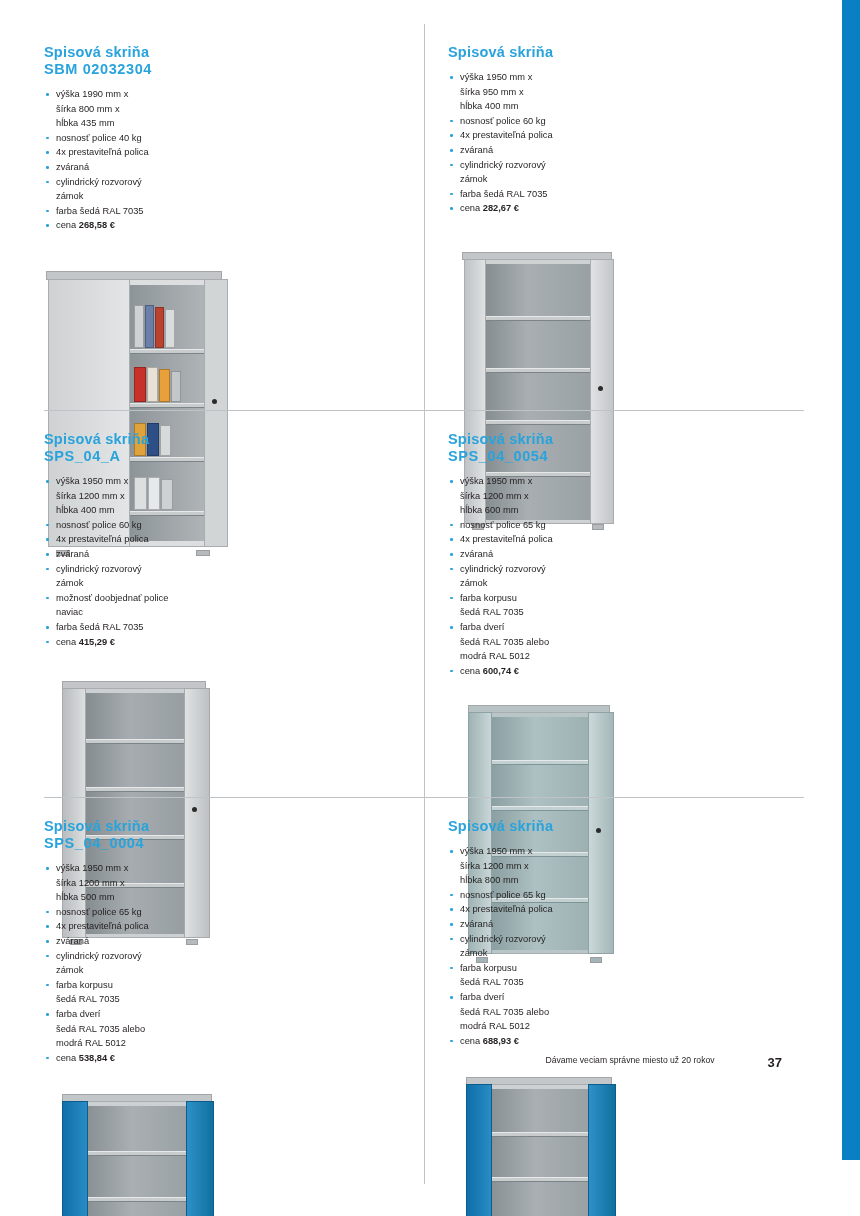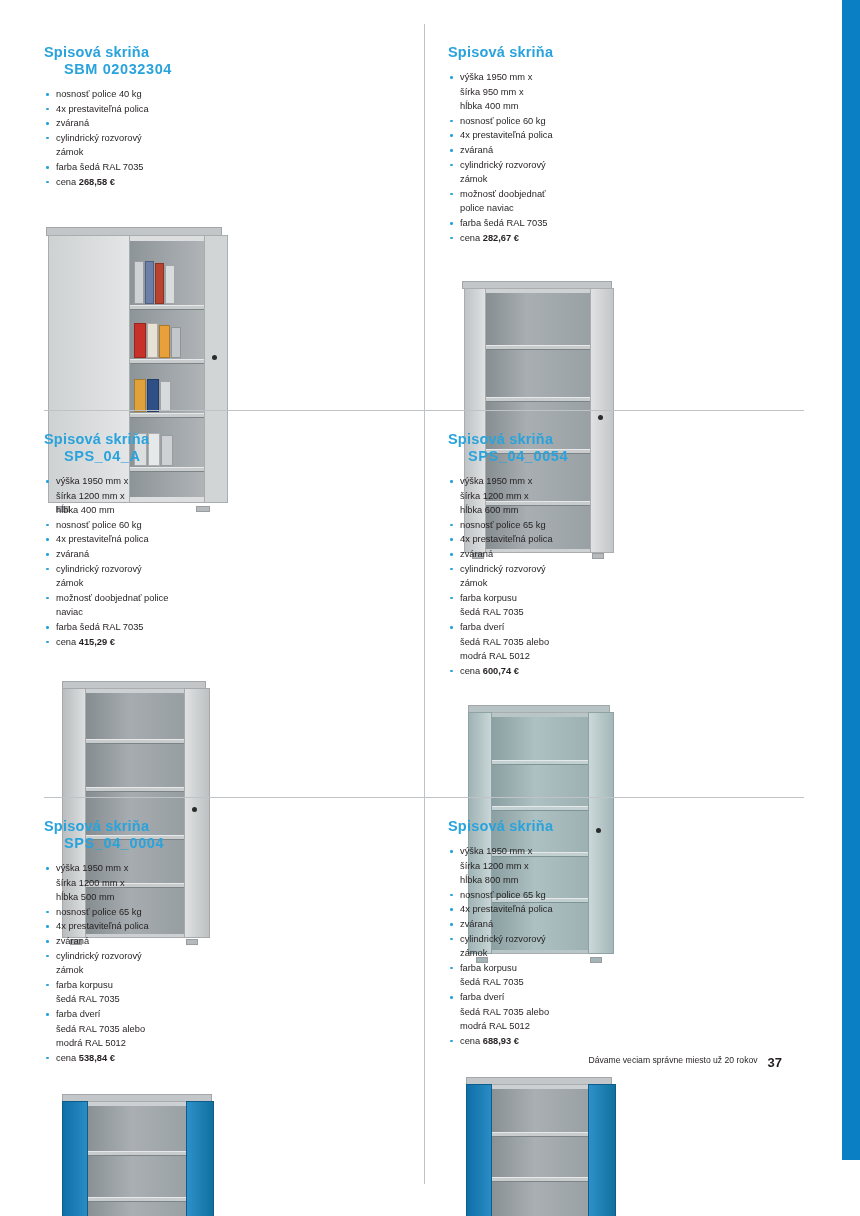--- a/index.html
+++ b/index.html
@@ -73,7 +73,6 @@
   .title .code {
     display: block;
     letter-spacing: 0.6px;
-    margin-left: 20px;
   }
   ul.specs {
     list-style: none;

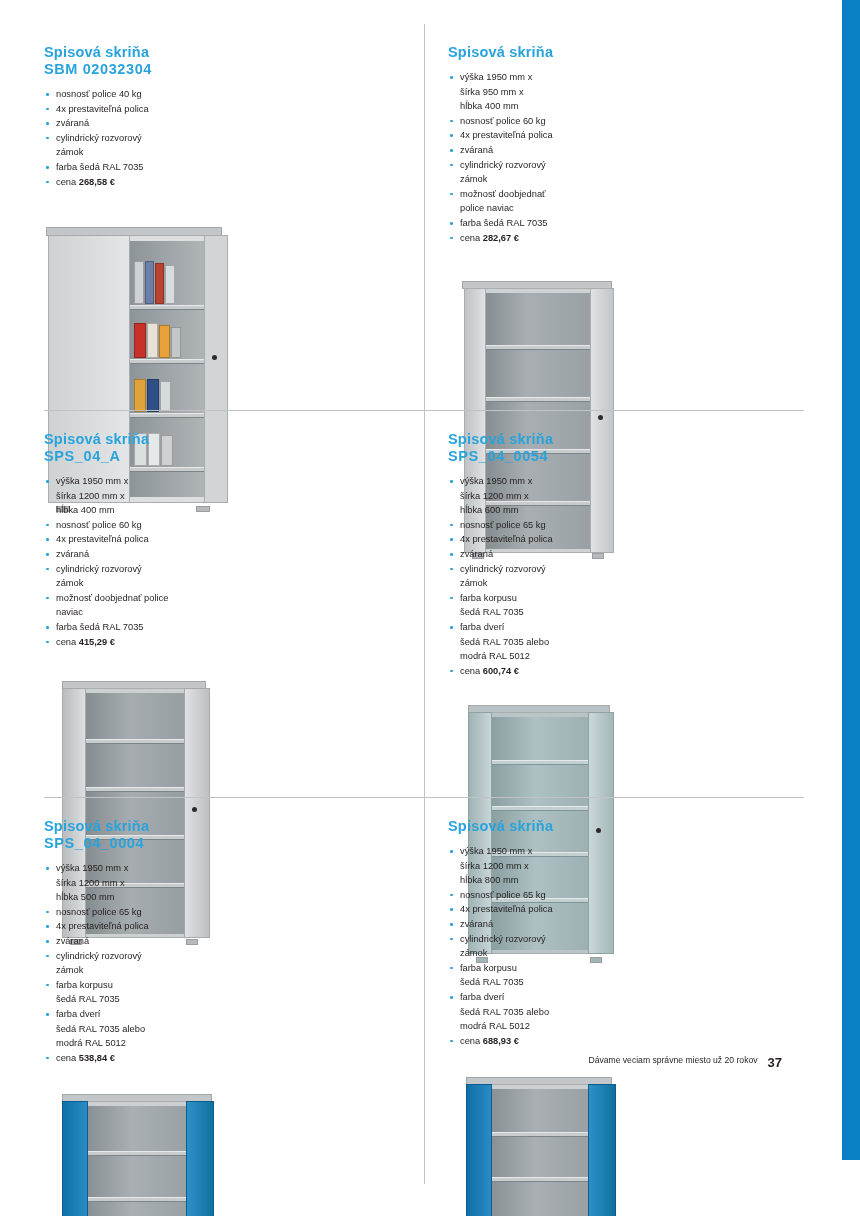--- a/index.html
+++ b/index.html
@@ -195,6 +195,11 @@
           <span class="code">SBM 02032304</span>
         </div>
         <ul class="specs">
+          <li>
+            <span>výška 1990 mm x</span><br>
+            <span>šírka 800 mm x</span><br>
+            <span>hĺbka 435 mm</span>
+          </li>
           <li><span>nosnosť police 40 kg</span></li>
           <li><span>4x prestaviteľná polica</span></li>
           <li><span>zváraná</span></li>

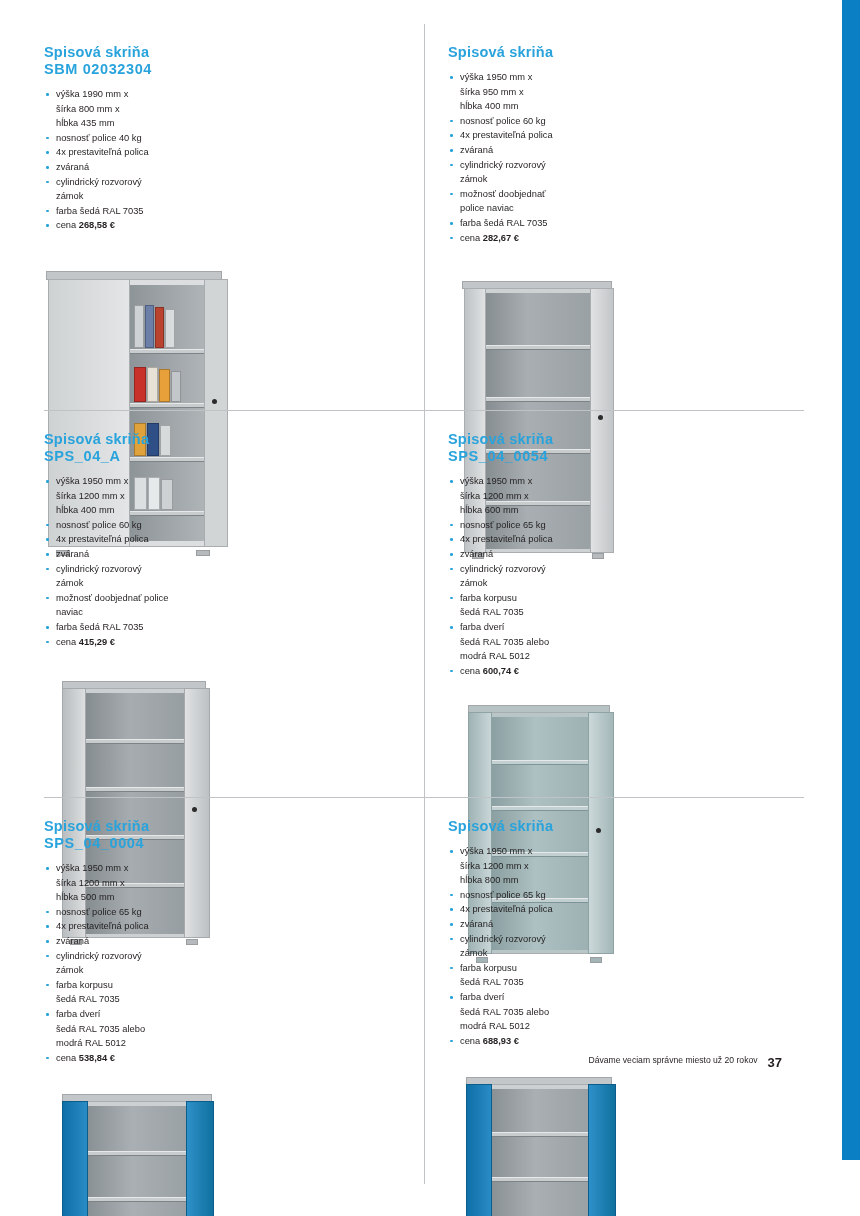--- a/index.html
+++ b/index.html
@@ -266,10 +266,6 @@
             <span>cylindrický rozvorový</span><br>
             <span>zámok</span>
           </li>
-          <li>
-            <span>možnosť doobjednať</span><br>
-            <span>police naviac</span>
-          </li>
           <li><span>farba šedá RAL 7035</span></li>
           <li>
             <span>cena</span>

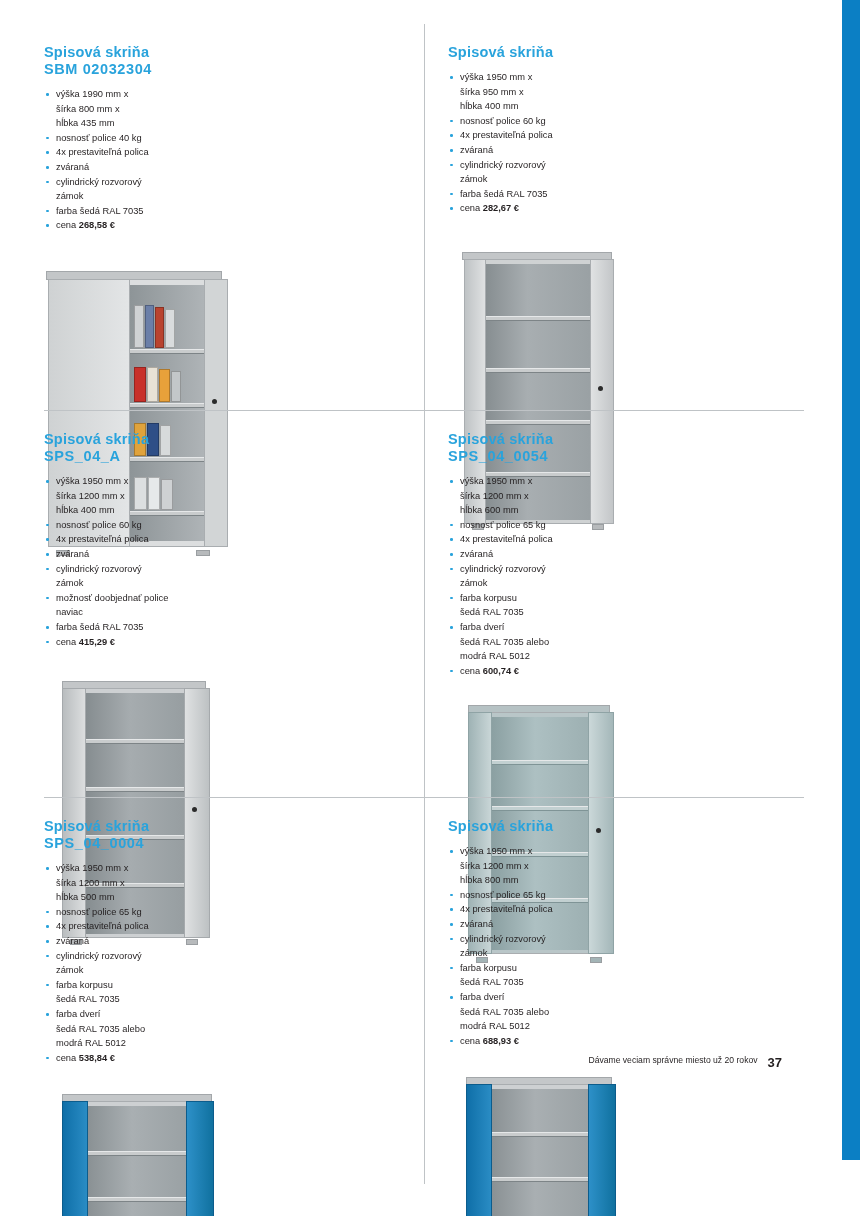--- a/index.html
+++ b/index.html
@@ -176,6 +176,7 @@
     font-size: 13px;
     font-weight: bold;
     color: #231f20;
+    margin-left: 43px;
   }
 </style>
 </head>

